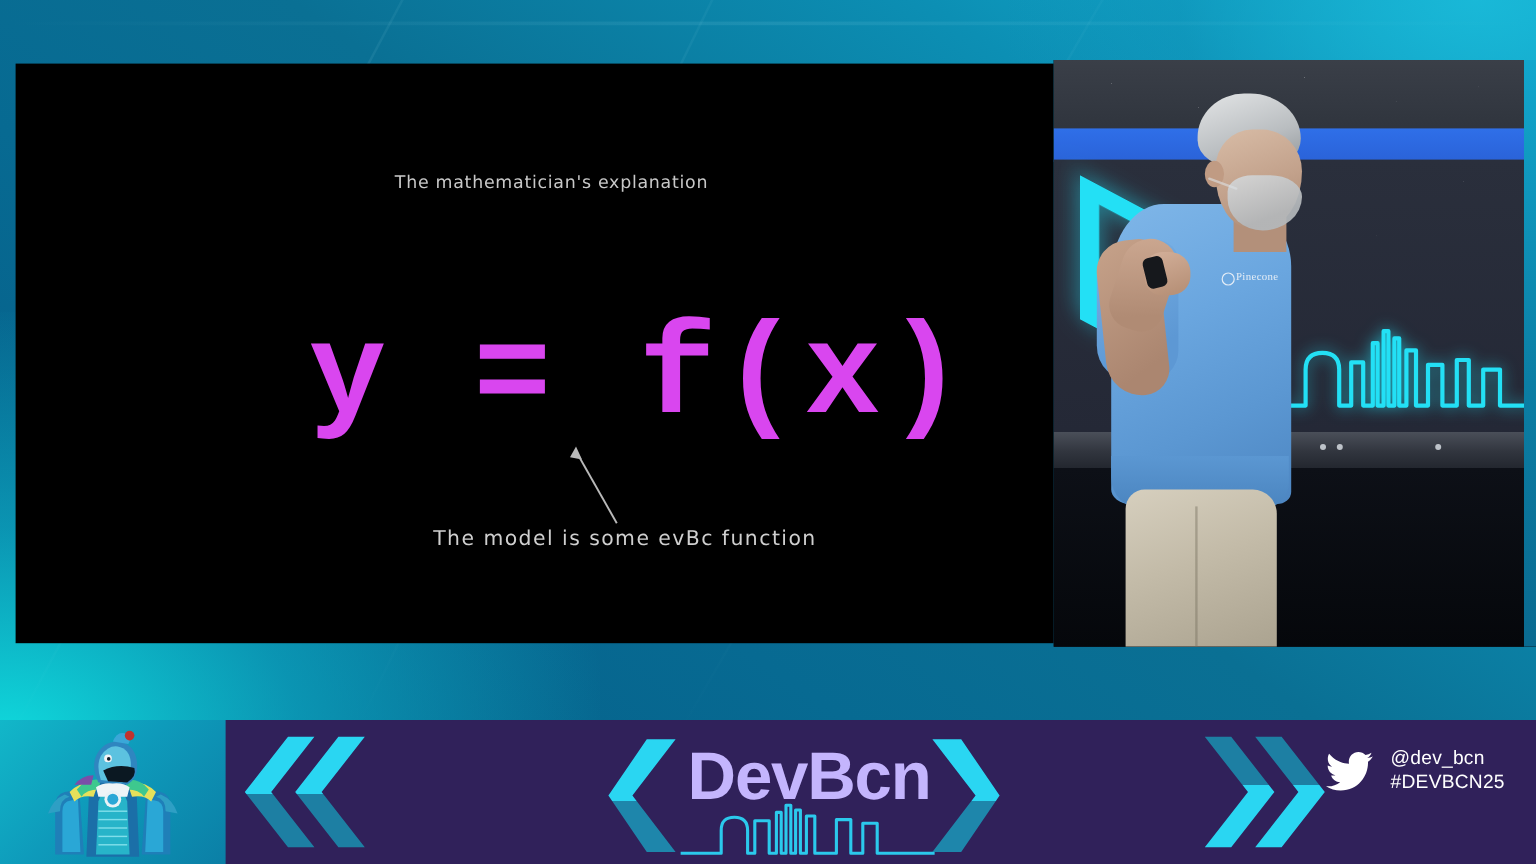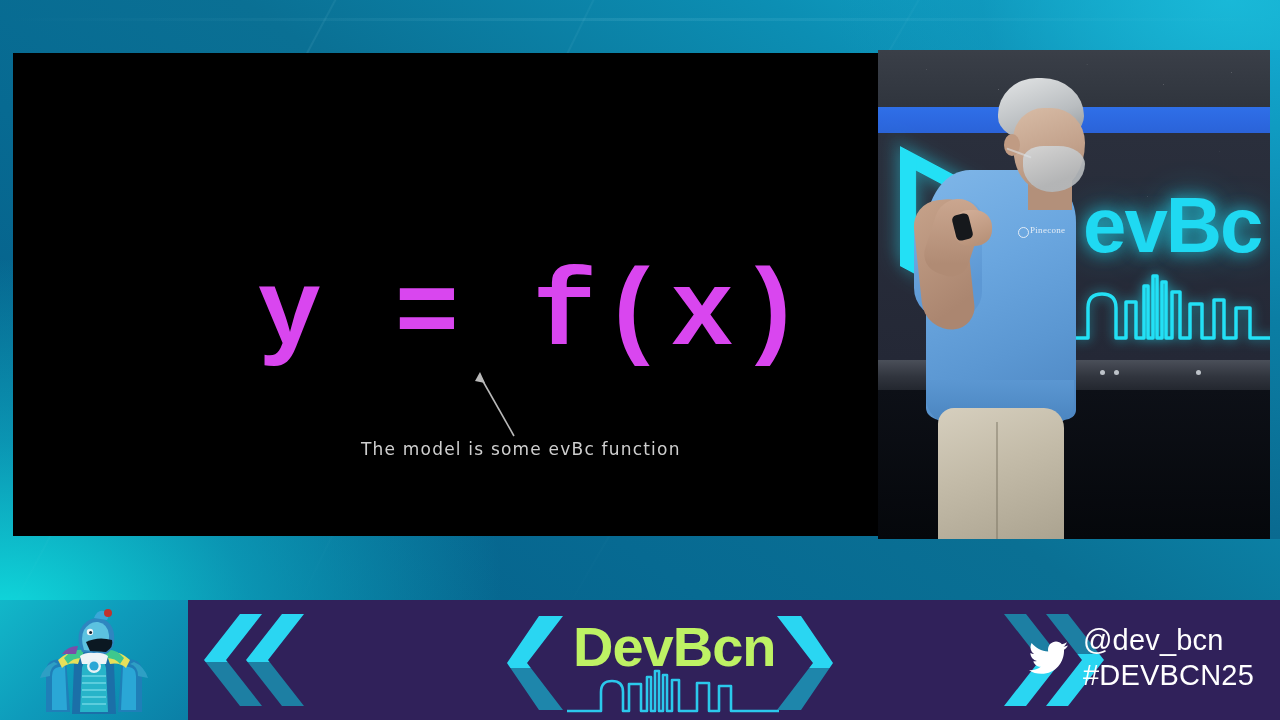--- a/index.html
+++ b/index.html
@@ -286,6 +286,7 @@
   </div>
 
   <div id="slide">
+    <div id="slide-title">The mathematician's explanation</div>
     <div id="formula">y = f(x)</div>
     <svg id="arrow-svg" viewBox="0 0 60 72">
       <line x1="46" y1="68" x2="12" y2="8" stroke="#b9b9b9" stroke-width="1.6"></line>

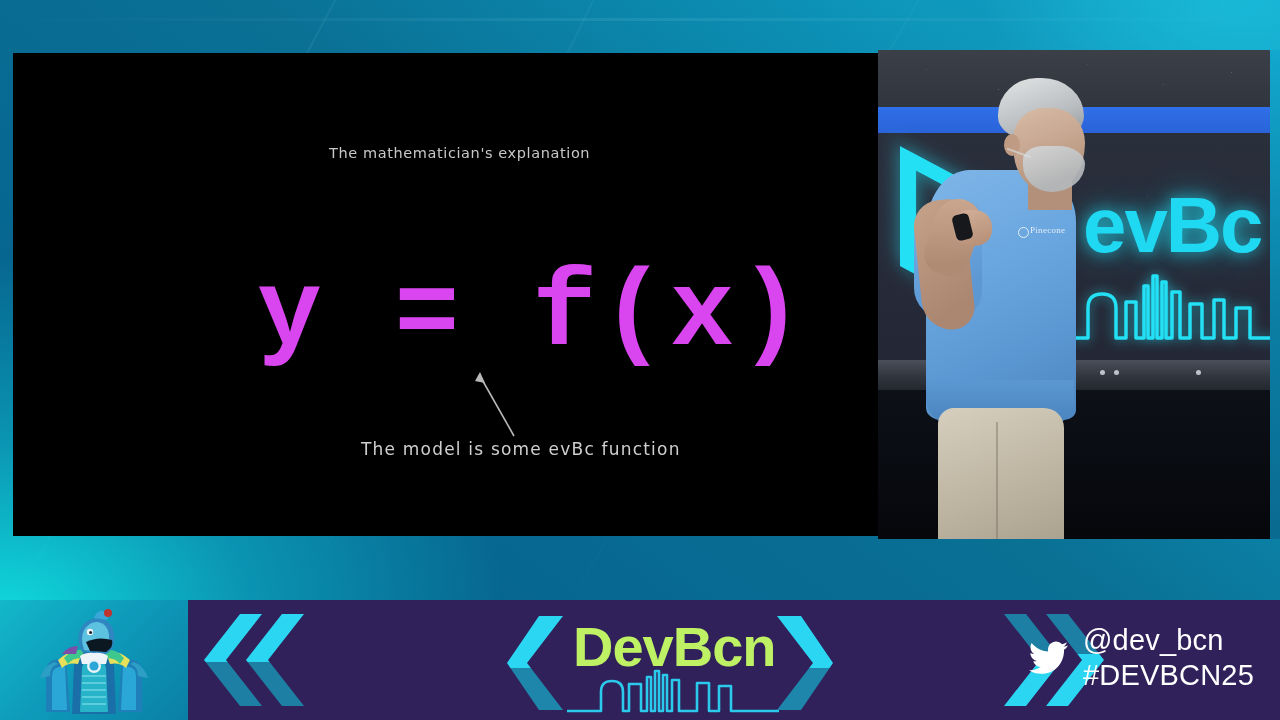--- a/index.html
+++ b/index.html
@@ -303,7 +303,6 @@
     <div class="v-screenSpeck"></div>
 
     <div class="v-chev"></div>
-    <div class="v-logoText">evBc</div>
     <svg id="v-wave" viewBox="0 0 215 76">
       <path d="M0,70 L14,70 L14,40 Q14,26 28,26 Q42,26 42,40 L42,70 L52,70 L52,34 L62,34 L62,70
                L70,70 L70,18 L74,18 L74,70 L79,70 L79,8 L83,8 L83,70 L88,70 L88,14 L92,14 L92,70

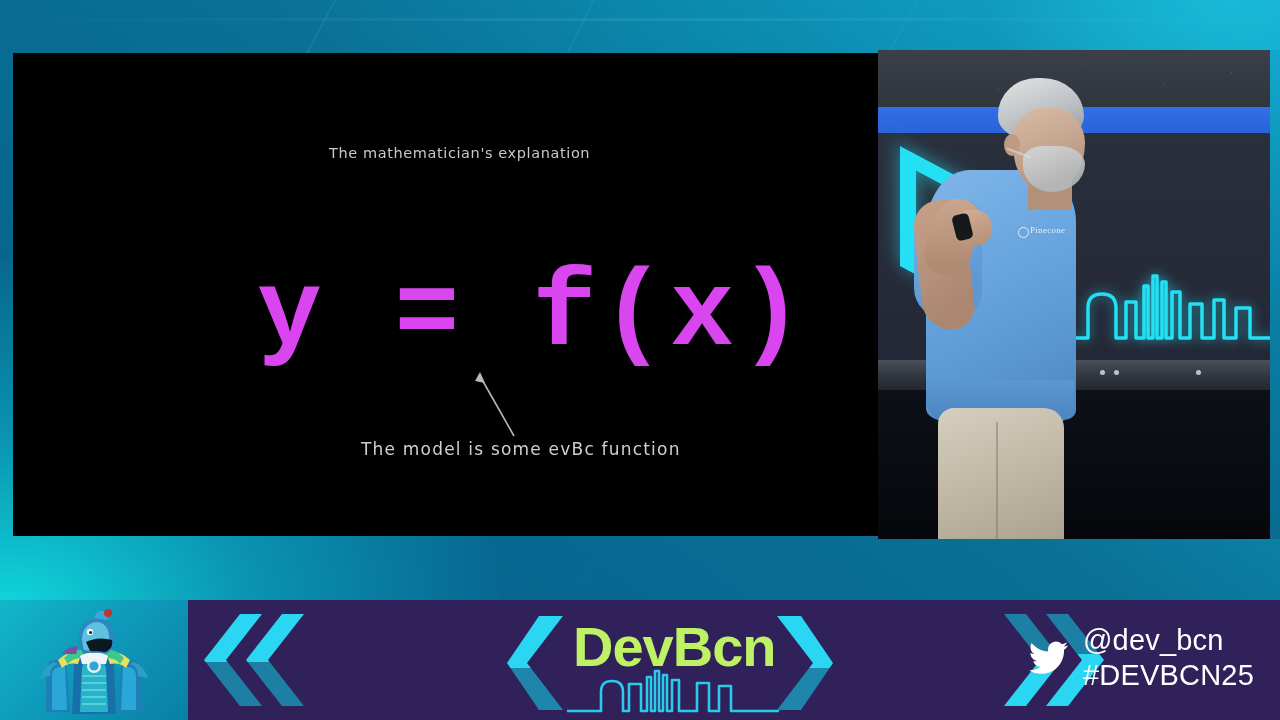--- a/index.html
+++ b/index.html
@@ -253,7 +253,7 @@
     position: absolute; left: 68px; top: 6px;
     font-family: "Liberation Sans", sans-serif;
     font-size: 56px; font-weight: 700; letter-spacing: -1px;
-    color: #bef264;
+    color: #c4b5fd;
   }
   #devbcn-wave { position: absolute; left: 62px; top: 60px; width: 212px; height: 46px; }
   #devbcn-brk-l { position: absolute; left: 0; top: 6px; width: 62px; height: 98px; }

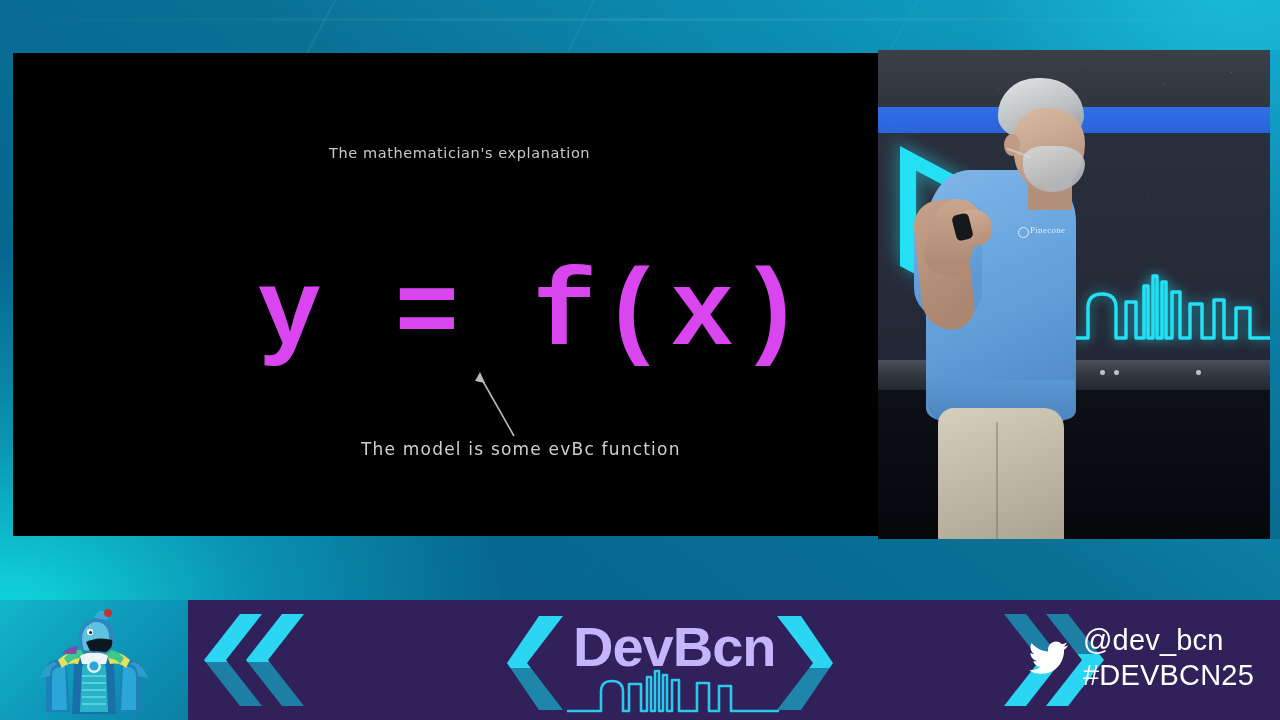--- a/index.html
+++ b/index.html
@@ -268,7 +268,7 @@
   .social-lines { display: flex; flex-direction: column; gap: 2px; }
   .social-line {
     font-family: "Liberation Sans", sans-serif;
-    font-size: 29px; color: #ffffff; letter-spacing: 0.2px; white-space: nowrap;
+    font-size: 16px; color: #ffffff; letter-spacing: 0.2px; white-space: nowrap;
   }
 </style>
 </head>

